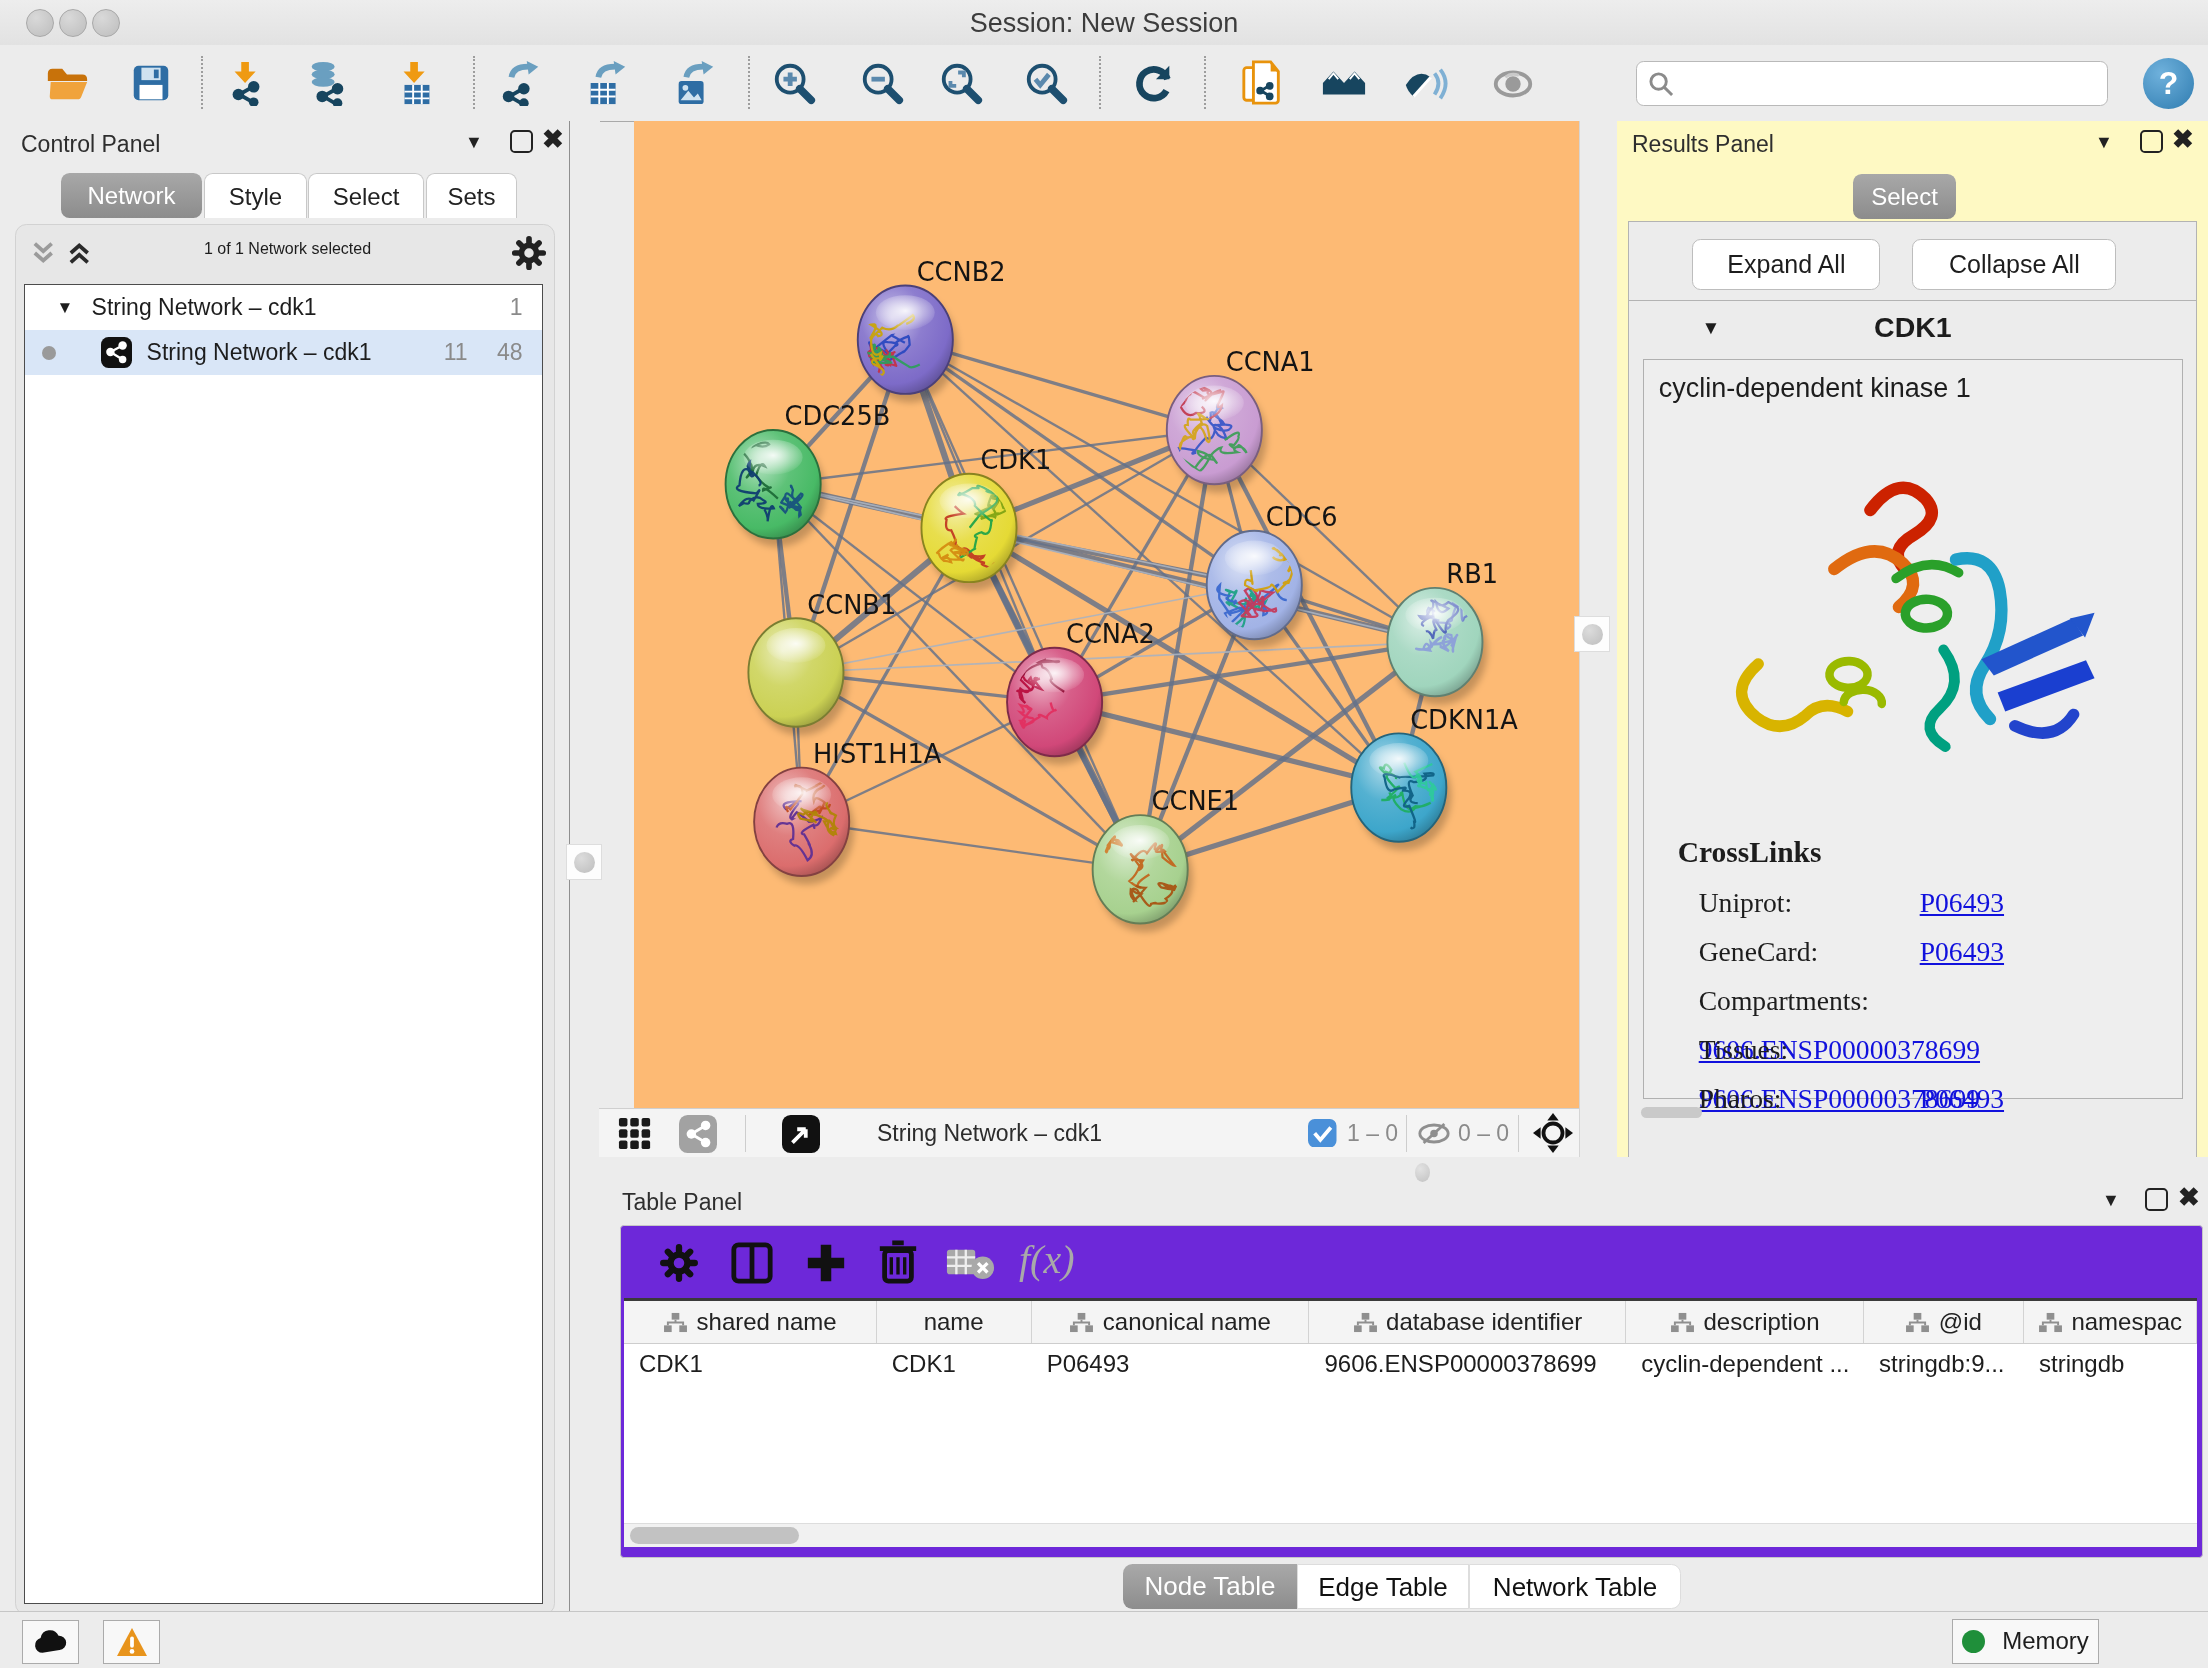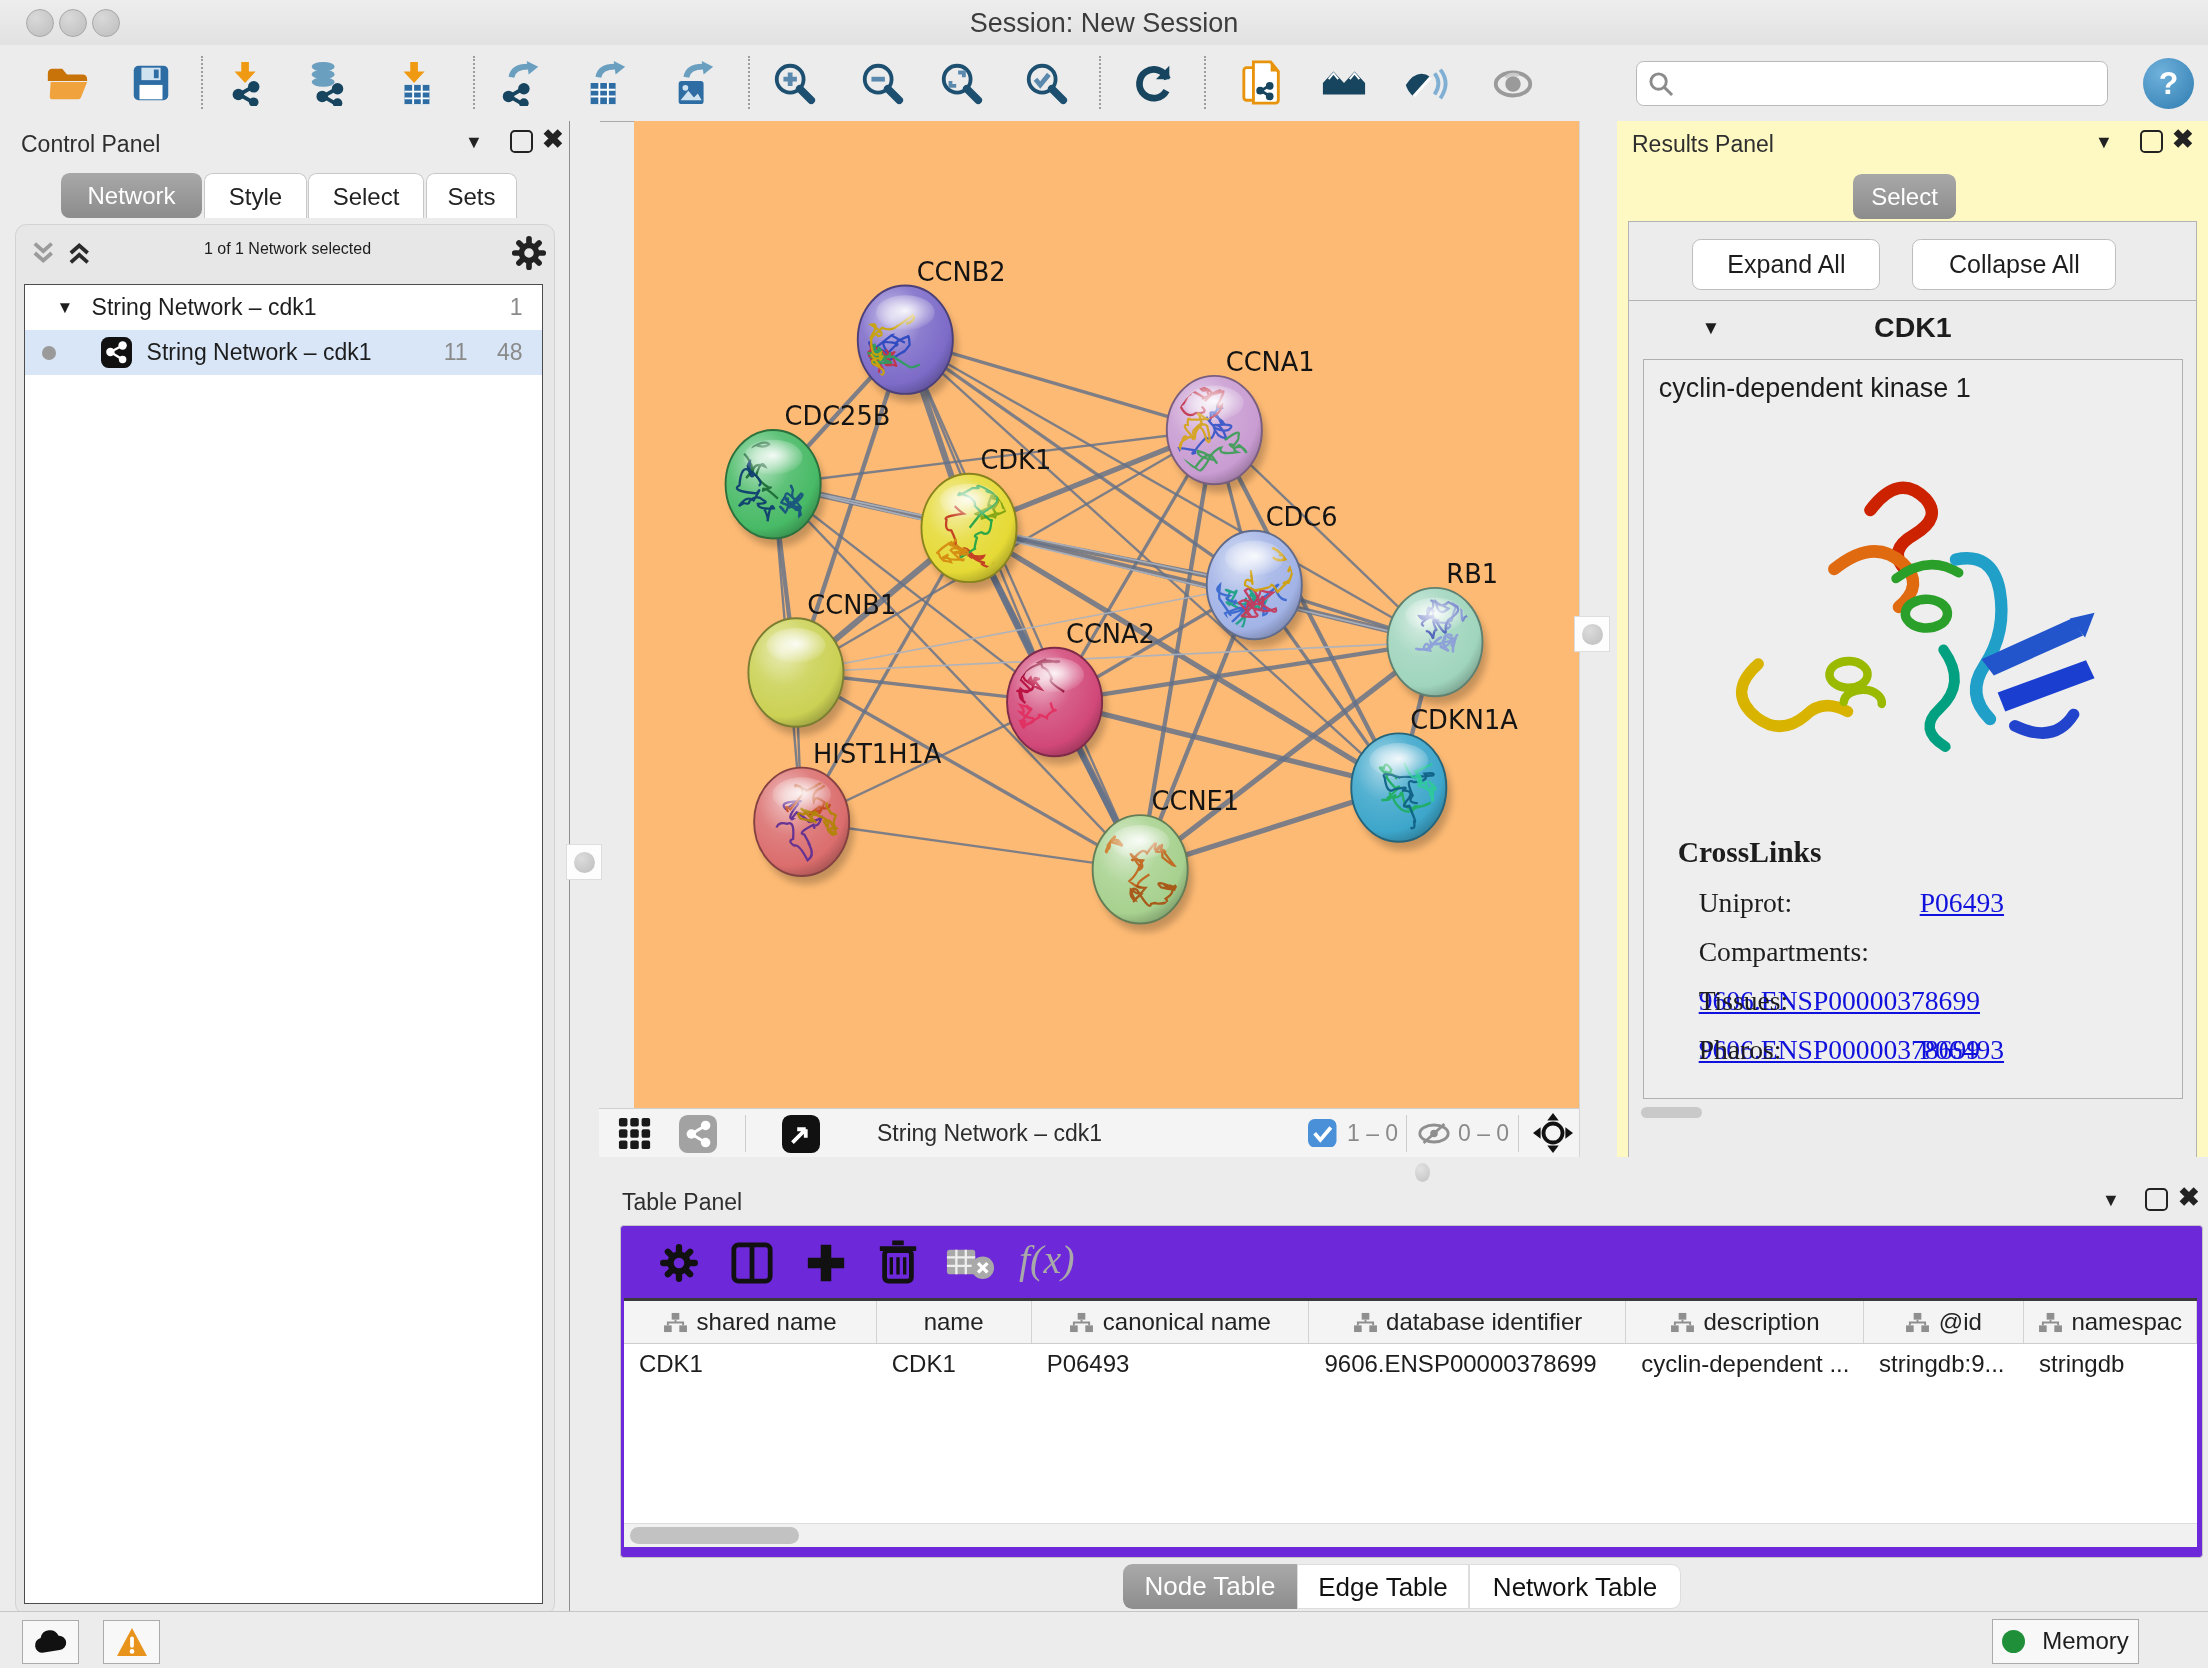--- a/index.html
+++ b/index.html
@@ -702,6 +702,7 @@
         <div class="serif" style="position:absolute;left:34px;top:476px;font-size:29.5px;font-weight:bold">CrossLinks</div>
         <div id="xl-rows" style="position:absolute;left:55px;top:518px;width:466px">
             <div class="xl-row serif"><span style="display: inline-block; width: 221px;">Uniprot:</span><a href="#">P06493</a></div>
+            <div class="xl-row serif"><span style="display: inline-block; width: 221px;">GeneCard:</span><a href="#">P06493</a></div>
             <div class="xl-row serif"><span style="display: inline-block; width: 221px;">Compartments:</span><a href="#">9606.ENSP00000378699</a></div>
             <div class="xl-row serif"><span style="display: inline-block; width: 221px;">Tissues:</span><a href="#">9606.ENSP00000378699</a></div>
             <div class="xl-row serif"><span style="display: inline-block; width: 221px;">Pharos:</span><a href="#">P06493</a></div>

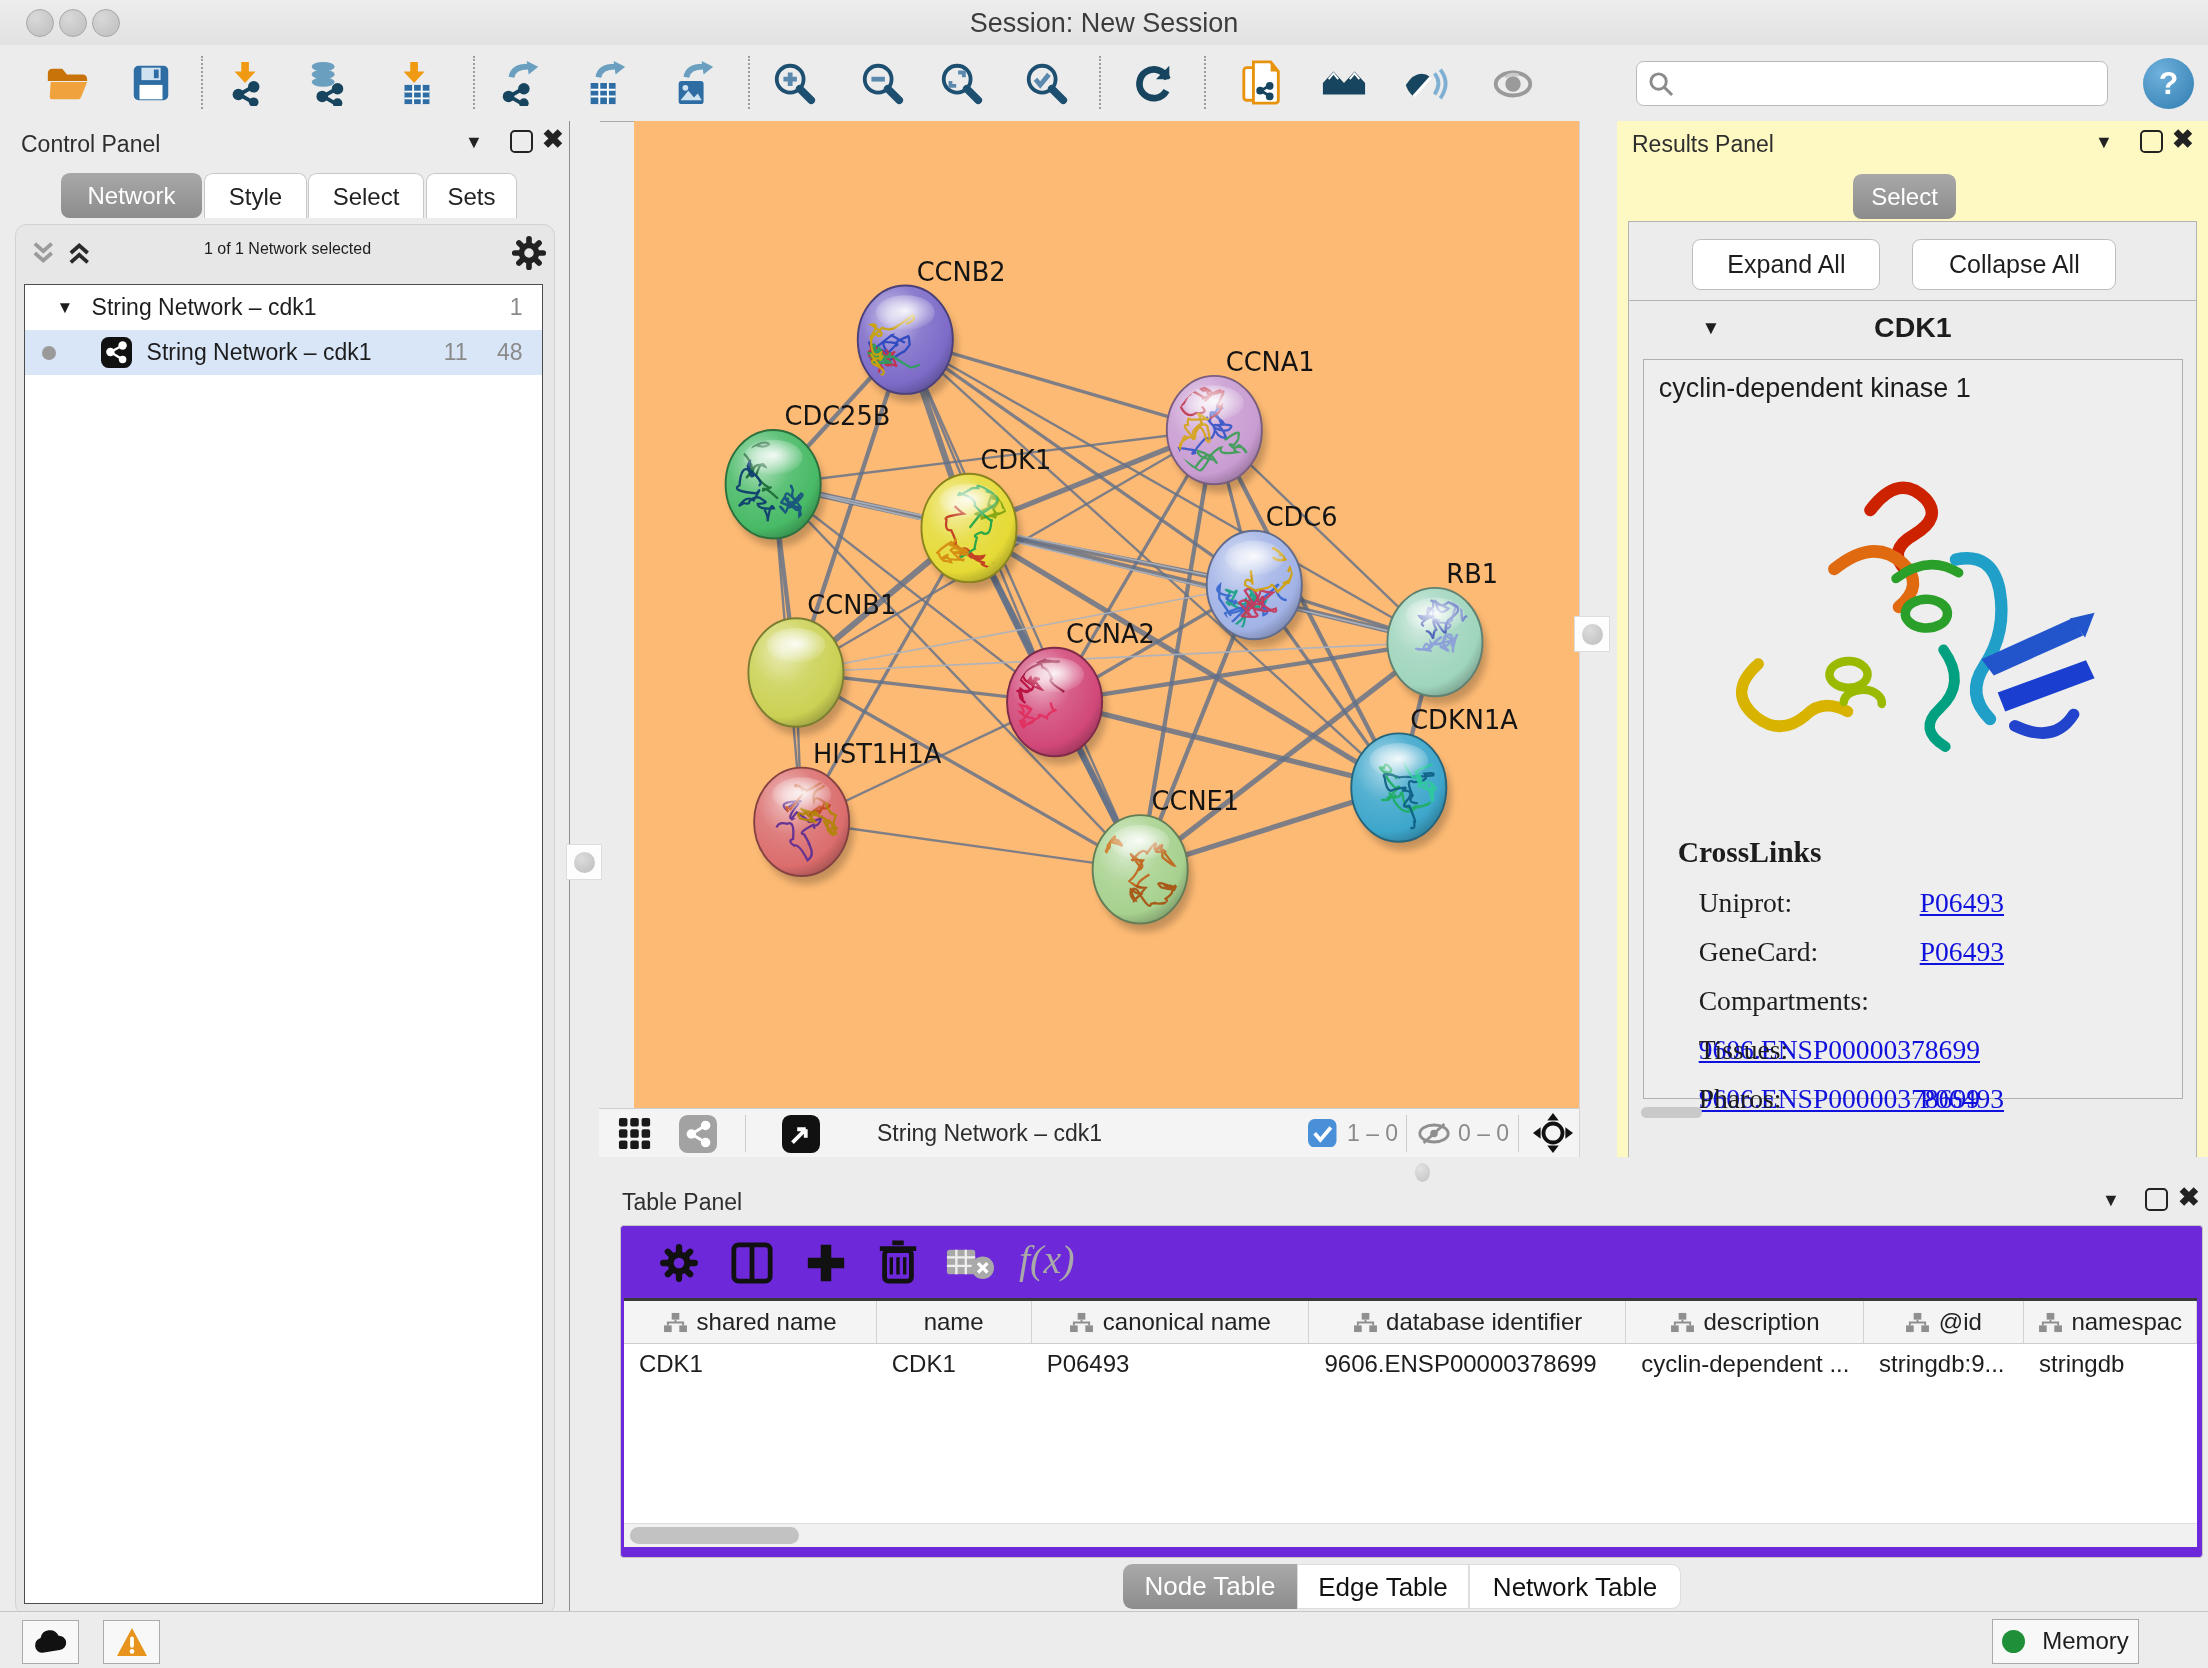--- a/index.html
+++ b/index.html
@@ -100,7 +100,7 @@
     border-top:1px solid #c6c6c6;}
   .sb-btn{position:absolute;top:7.6px;width:55px;height:42px;background:#f8f8f8;
     border:1px solid #ababab;display:flex;align-items:center;justify-content:center;}
-  .mem-btn{position:absolute;left:1992px;top:6.7px;width:145px;height:43px;background:#f8f8f8;
+  .mem-btn{position:absolute;left:1952px;top:6.7px;width:145px;height:43px;background:#f8f8f8;
     border:1px solid #ababab;display:flex;align-items:center;justify-content:center;gap:17px;
     font-size:24px;}
   .mem-dot{width:23px;height:23px;border-radius:50%;background:#1f8f3a;}

